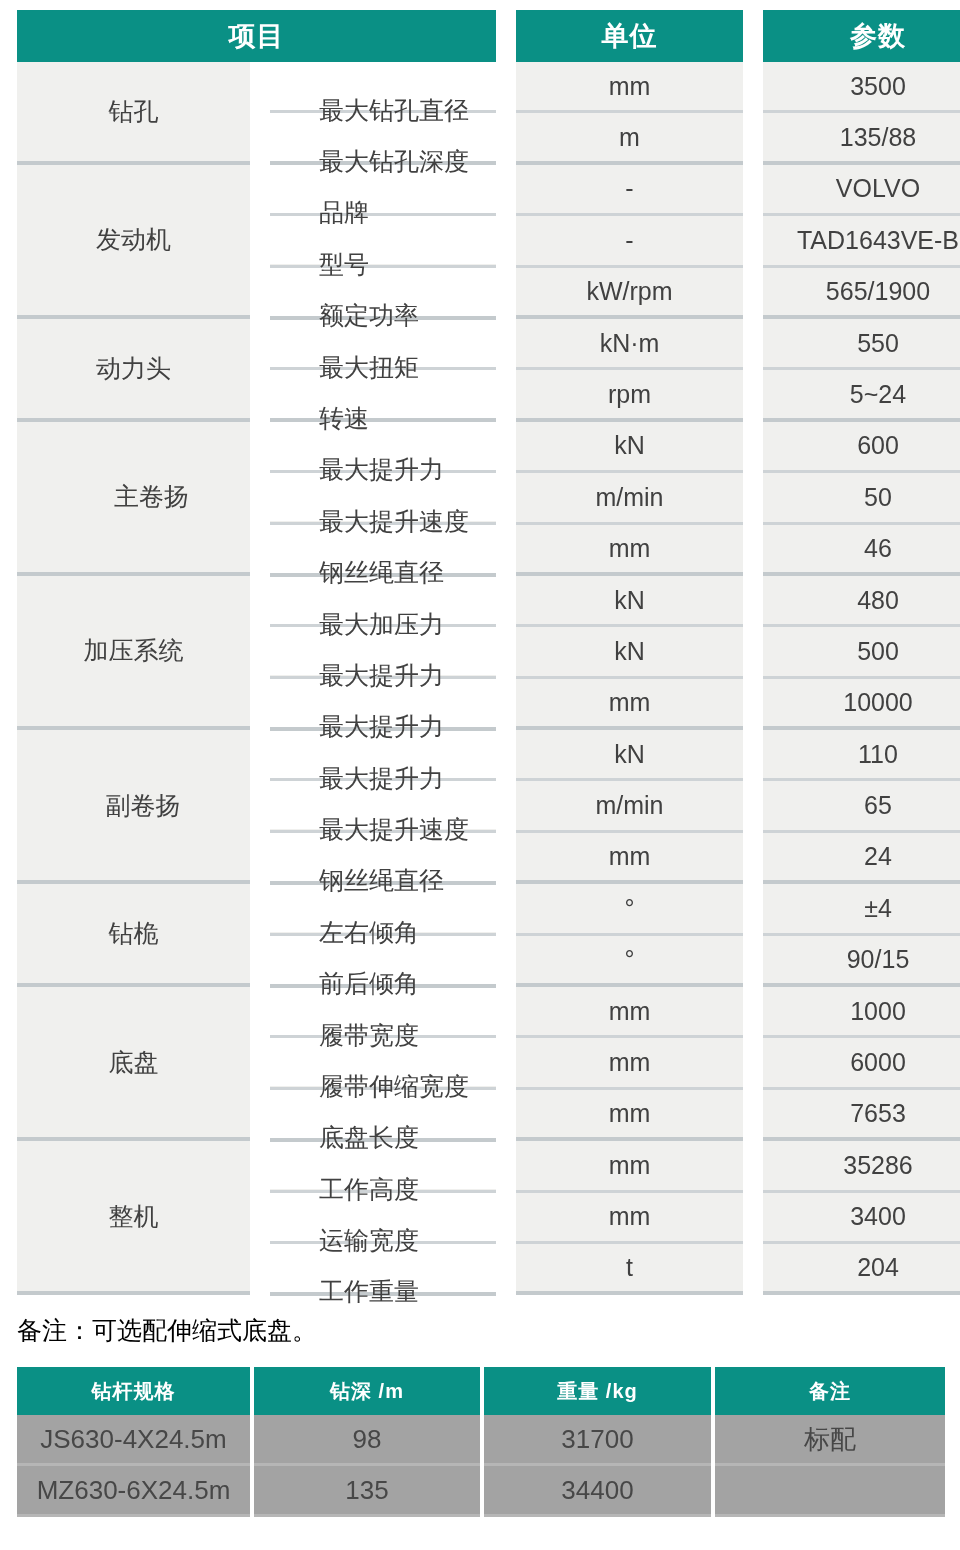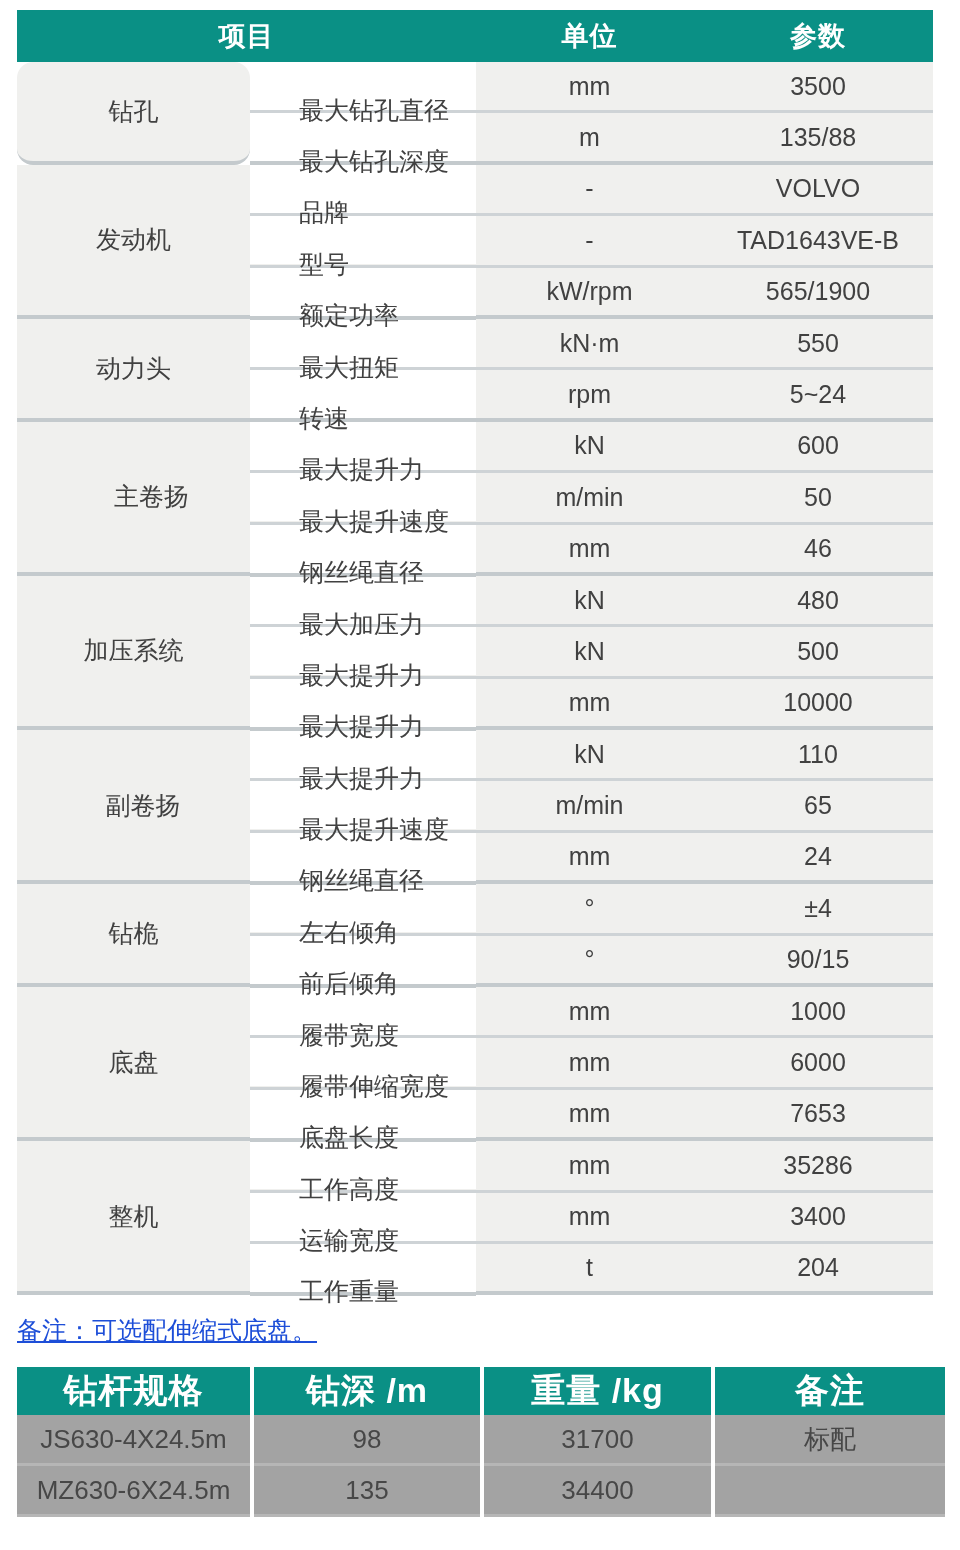--- a/index.html
+++ b/index.html
@@ -15,7 +15,7 @@
   .spec-table {
     display:grid;
     grid-template-columns:233px 226px 227px 230px;
-    column-gap:0;
+    column-gap:20px;
     grid-template-rows:52px;
     grid-auto-rows:51.4px;
     width:928px;

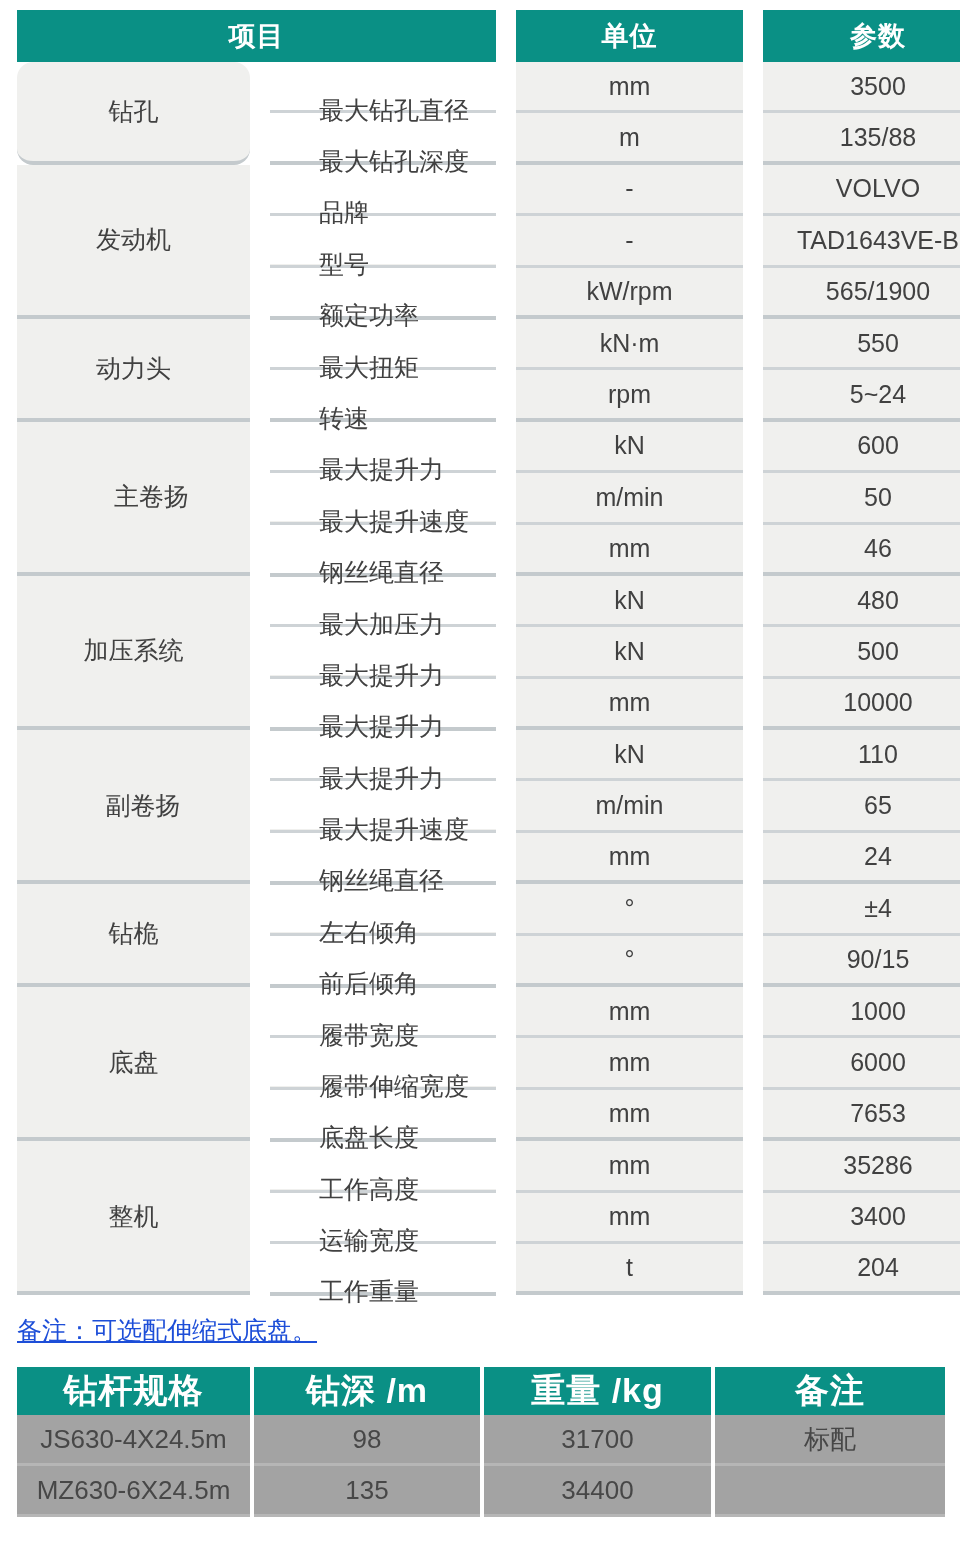--- a/index.html
+++ b/index.html
@@ -75,7 +75,7 @@
     <div class="th">单位</div>
     <div class="th">参数</div>
 
-  <div class="gcell" style="grid-row: span 2; border-radius: 16px;">钻孔</div>
+  <div class="gcell" style="grid-row: span 2;">钻孔</div>
       <div class="cell item inner">最大钻孔直径</div>
       <div class="cell unit inner">mm</div>
       <div class="cell value inner">3500</div>

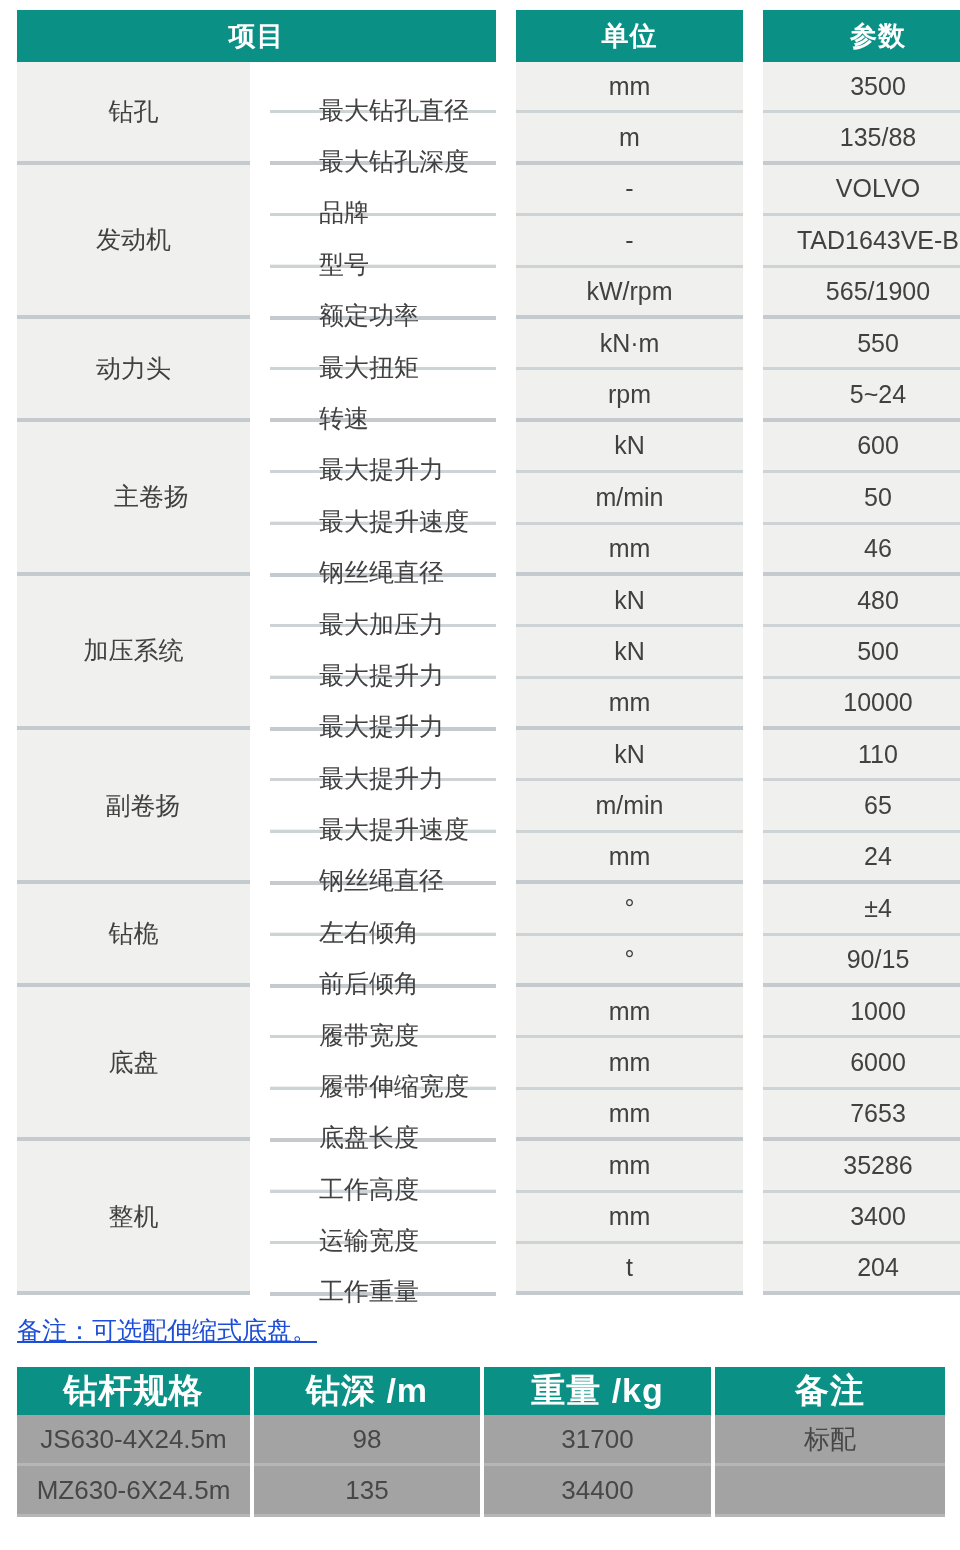--- a/index.html
+++ b/index.html
@@ -39,7 +39,7 @@
   
   .note {
     margin-top:20px;
-    font-size:25px; line-height:31px; color:#1d4ed8;text-decoration:underline;
+    font-size:25px; line-height:31px; color:#000000;
   }
 
   

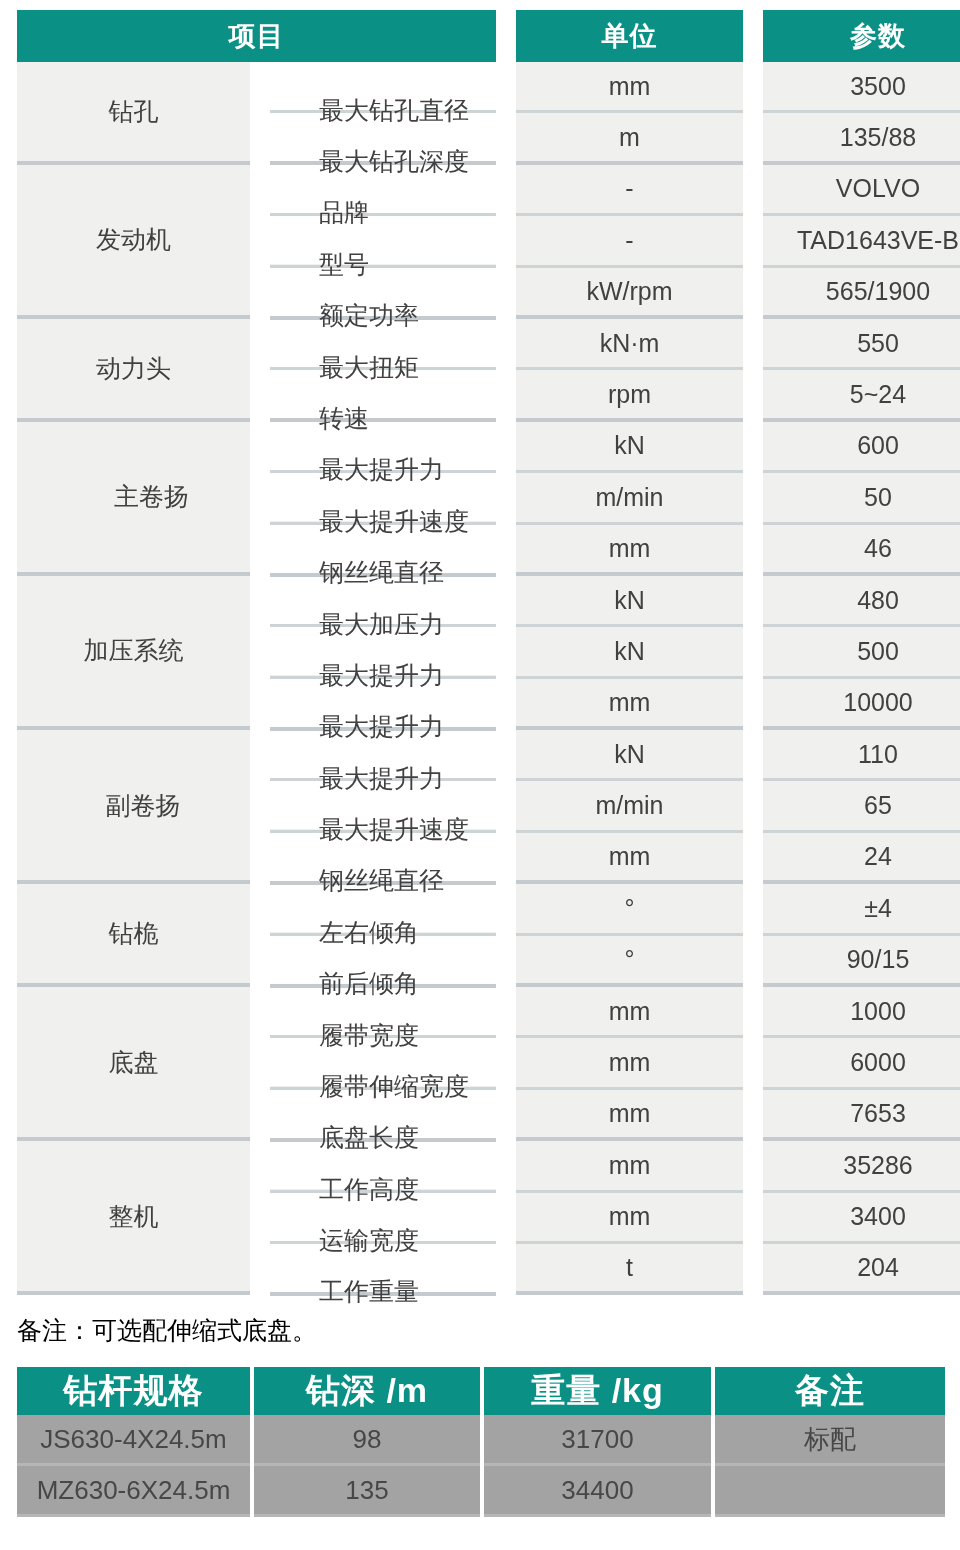--- a/index.html
+++ b/index.html
@@ -53,7 +53,7 @@
   }
   .pth {
     background:var(--teal,#0a9085);
-    color:#ffffff; font-weight:bold; font-size:34px;
+    color:#ffffff; font-weight:bold; font-size:20px;
     display:flex; align-items:center; justify-content:center;
     letter-spacing:1px;
     text-align:right;

